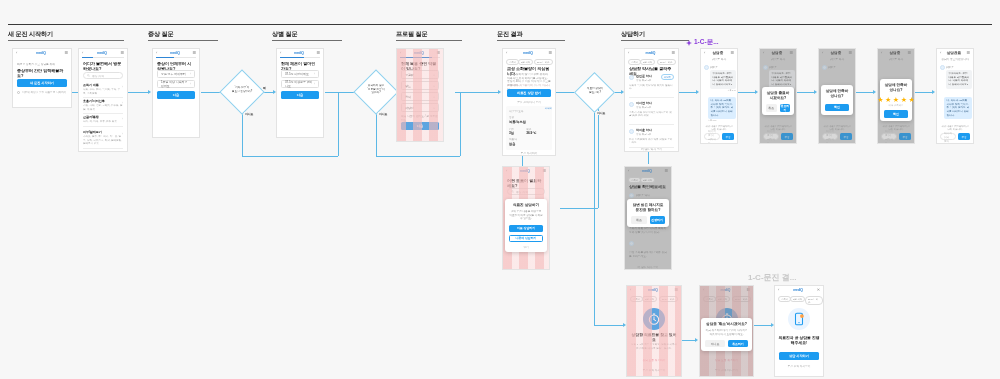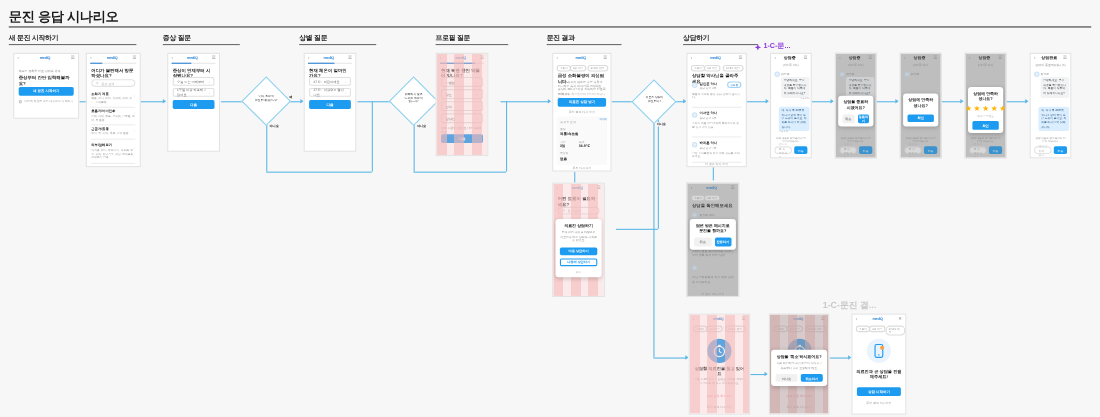--- a/index.html
+++ b/index.html
@@ -170,7 +170,6 @@
 
 <div id="canvas">
 
-  <div class="page-title">문진 응답 시나리오</div>
   <div class="title-rule"></div>
 
   <div class="sec-head" style="left:8px;  top:30px;">새 문진 시작하기</div>

